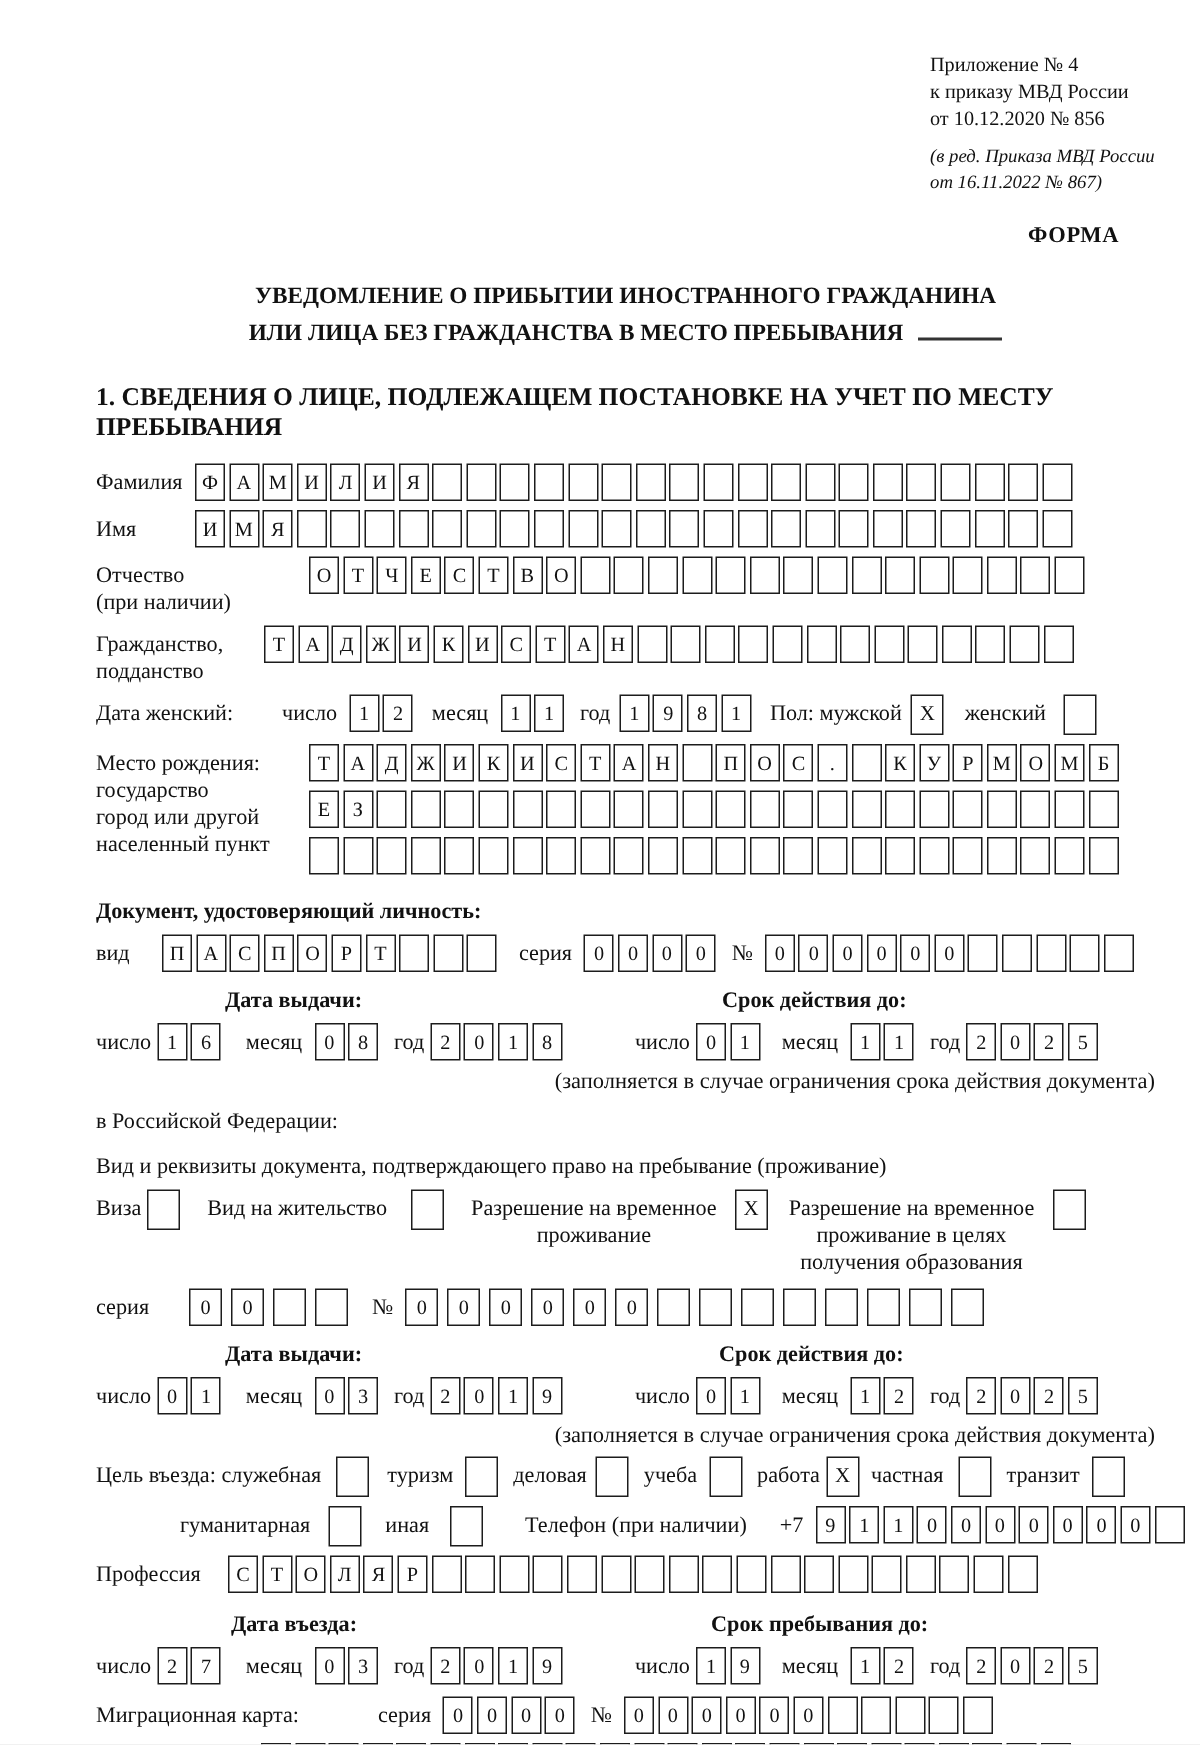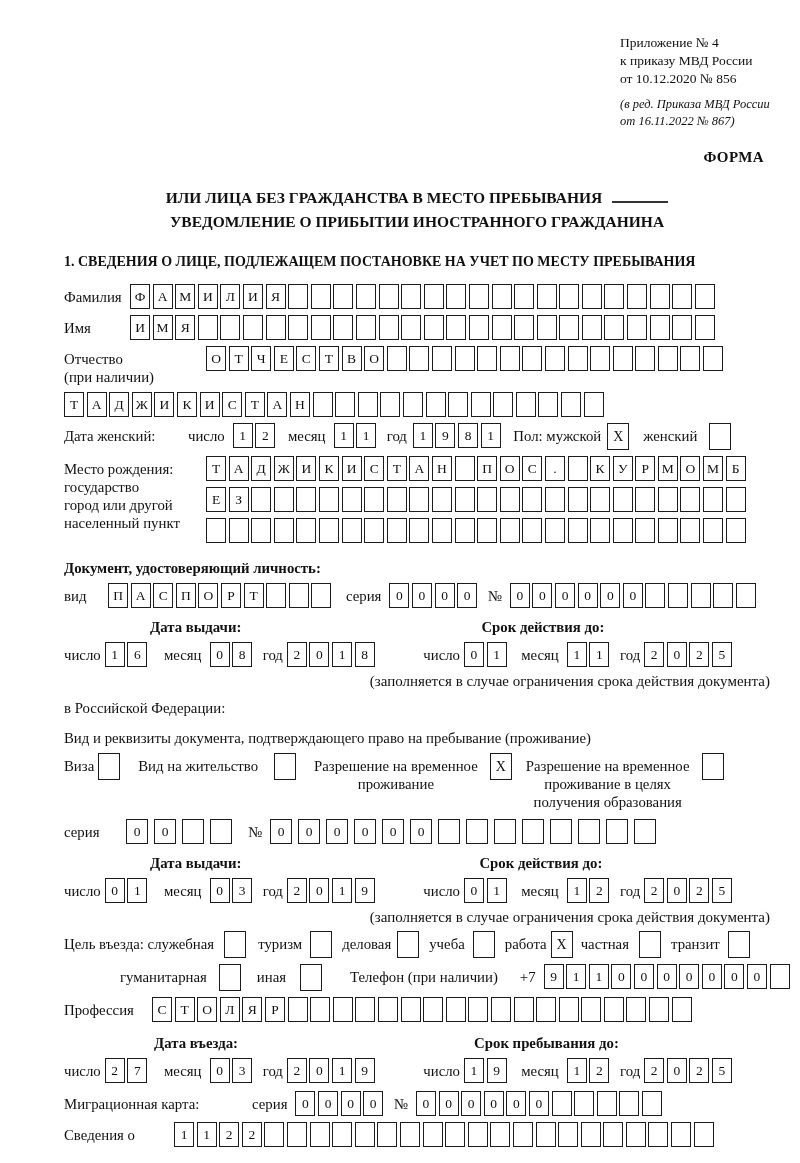--- a/index.html
+++ b/index.html
@@ -8,7 +8,7 @@
         color:#111;overflow:hidden;position:relative;}
   .top-block{margin-left:556px;font-size:13.5px;line-height:1.35;}
   .top-block .sub{margin-top:7px;font-size:12.5px;font-style:italic;}
-  .forma{font-weight:bold;text-align:right;margin:20px 6px 0 0;font-size:15px;letter-spacing:.4px;}
+  .forma{font-weight:bold;text-align:right;margin:20px 24px 0 0;font-size:15px;letter-spacing:.4px;}
   .title{margin-top:20px;text-align:center;font-weight:bold;font-size:15.5px;line-height:1.55;}
   .blank{display:inline-block;width:56px;border-bottom:2px solid #333;height:.95em;margin-left:10px;}
   .sec{margin-top:20px;margin-bottom:14px;font-weight:bold;font-size:14px;}

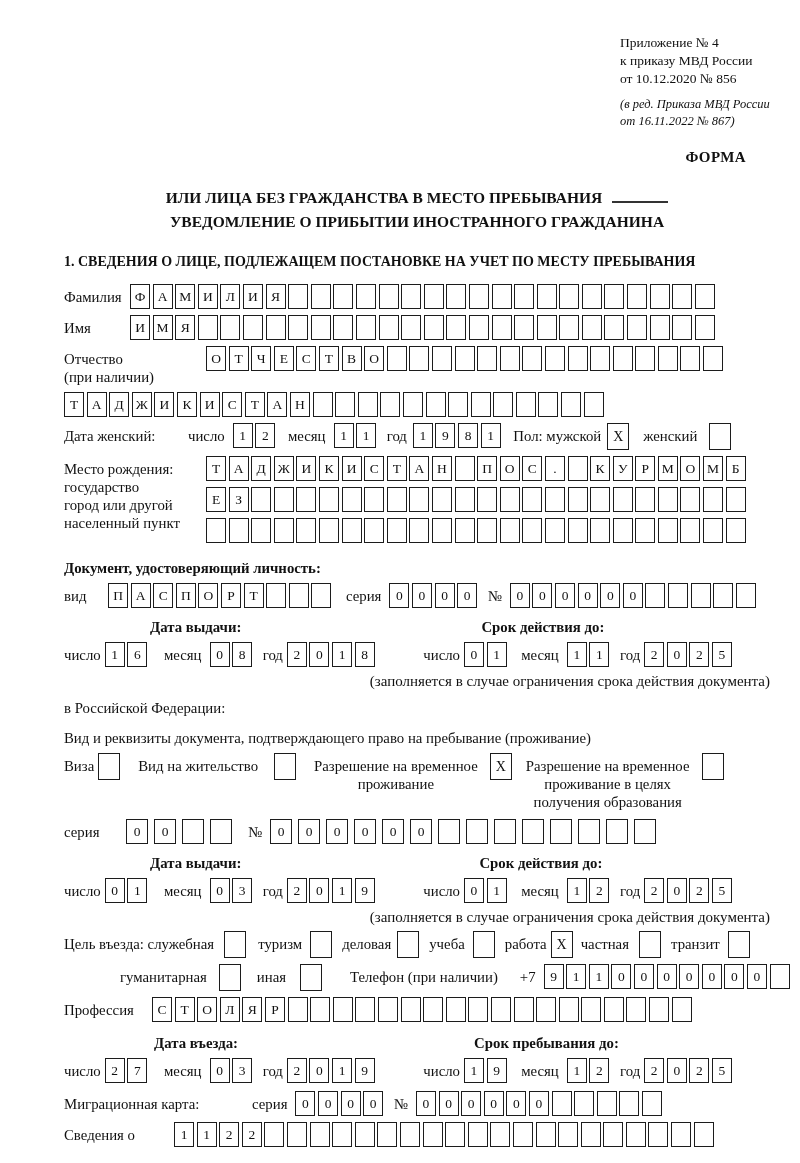--- a/index.html
+++ b/index.html
@@ -42,8 +42,8 @@
   </div>
   <div class="forma">ФОРМА</div>
   <div class="title">
+    <div>УВЕДОМЛЕНИЕ О ПРИБЫТИИ ИНОСТРАННОГО ГРАЖДАНИНА</div>
     <div><span>ИЛИ ЛИЦА БЕЗ ГРАЖДАНСТВА В МЕСТО ПРЕБЫВАНИЯ</span><span class="blank"></span></div>
-    <div>УВЕДОМЛЕНИЕ О ПРИБЫТИИ ИНОСТРАННОГО ГРАЖДАНИНА</div>
   </div>
   <div class="sec">1. СВЕДЕНИЯ О ЛИЦЕ, ПОДЛЕЖАЩЕМ ПОСТАНОВКЕ НА УЧЕТ ПО МЕСТУ ПРЕБЫВАНИЯ</div>
   <div id="form-rows">

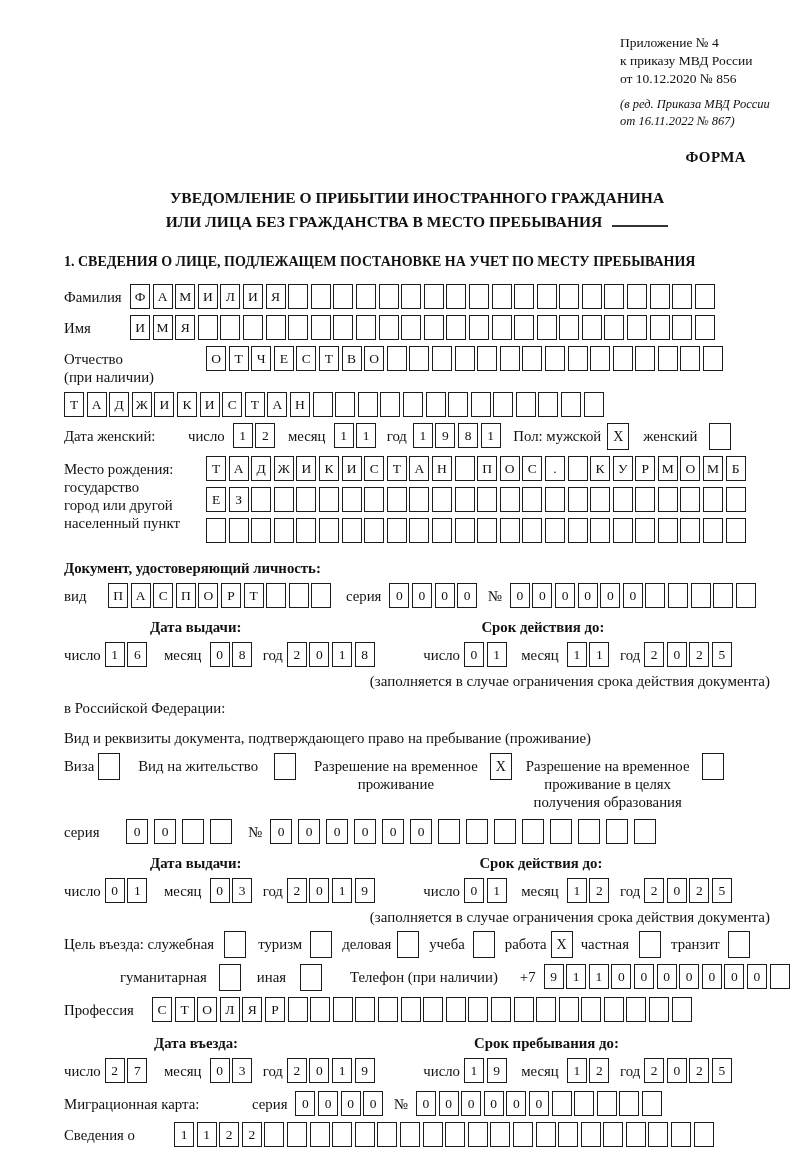--- a/index.html
+++ b/index.html
@@ -11,7 +11,7 @@
   .forma{font-weight:bold;text-align:right;margin:20px 24px 0 0;font-size:15px;letter-spacing:.4px;}
   .title{margin-top:20px;text-align:center;font-weight:bold;font-size:15.5px;line-height:1.55;}
   .blank{display:inline-block;width:56px;border-bottom:2px solid #333;height:.95em;margin-left:10px;}
-  .sec{margin-top:20px;margin-bottom:14px;font-weight:bold;font-size:14px;}
+  .sec{margin-top:20px;margin-bottom:14px;font-weight:bold;font-size:17px;}
   .row{display:flex;align-items:flex-start;margin-bottom:6px;}
   .row.center{}
   .row.right{justify-content:flex-end;}

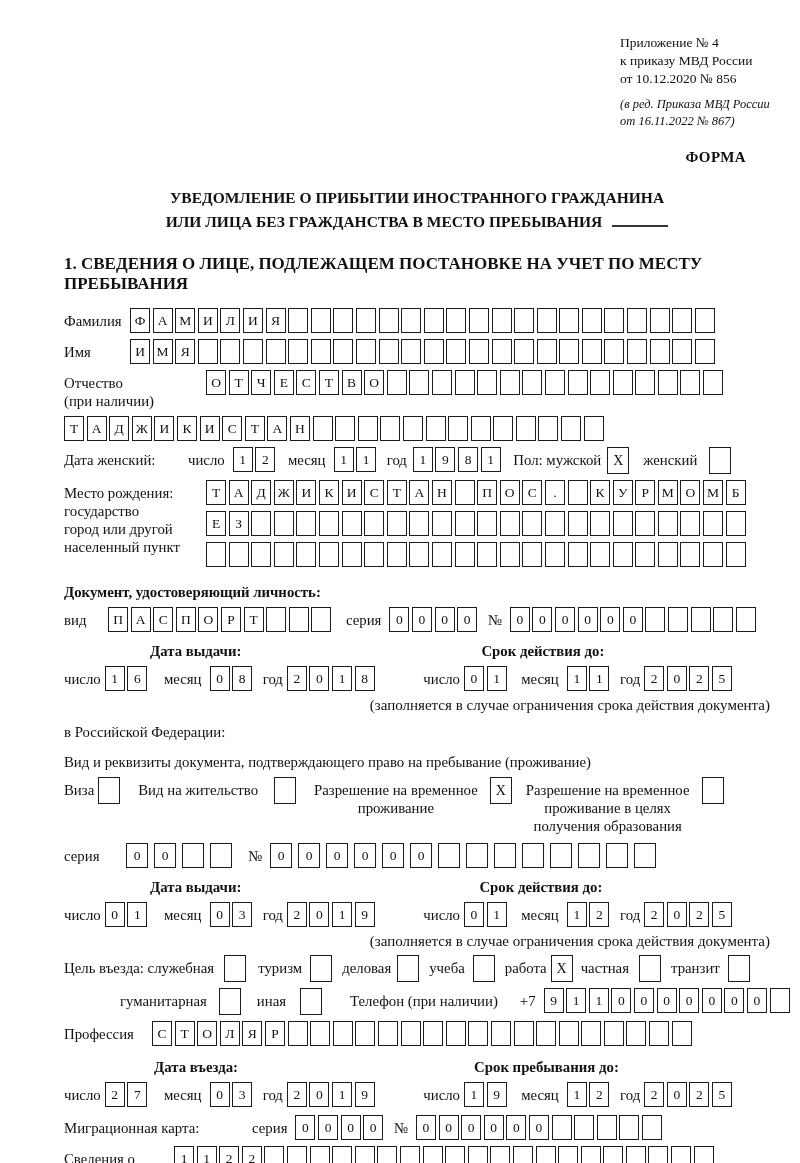--- a/index.html
+++ b/index.html
@@ -141,6 +141,10 @@
         </div>
       </div>
       <div class="row">
+        <div class="lbl" style="width: 112px;">
+          <div>Гражданство,</div>
+          <div>подданство</div>
+        </div>
         <div class="cells">
           <span class="cell">Т</span>
           <span class="cell">А</span>

